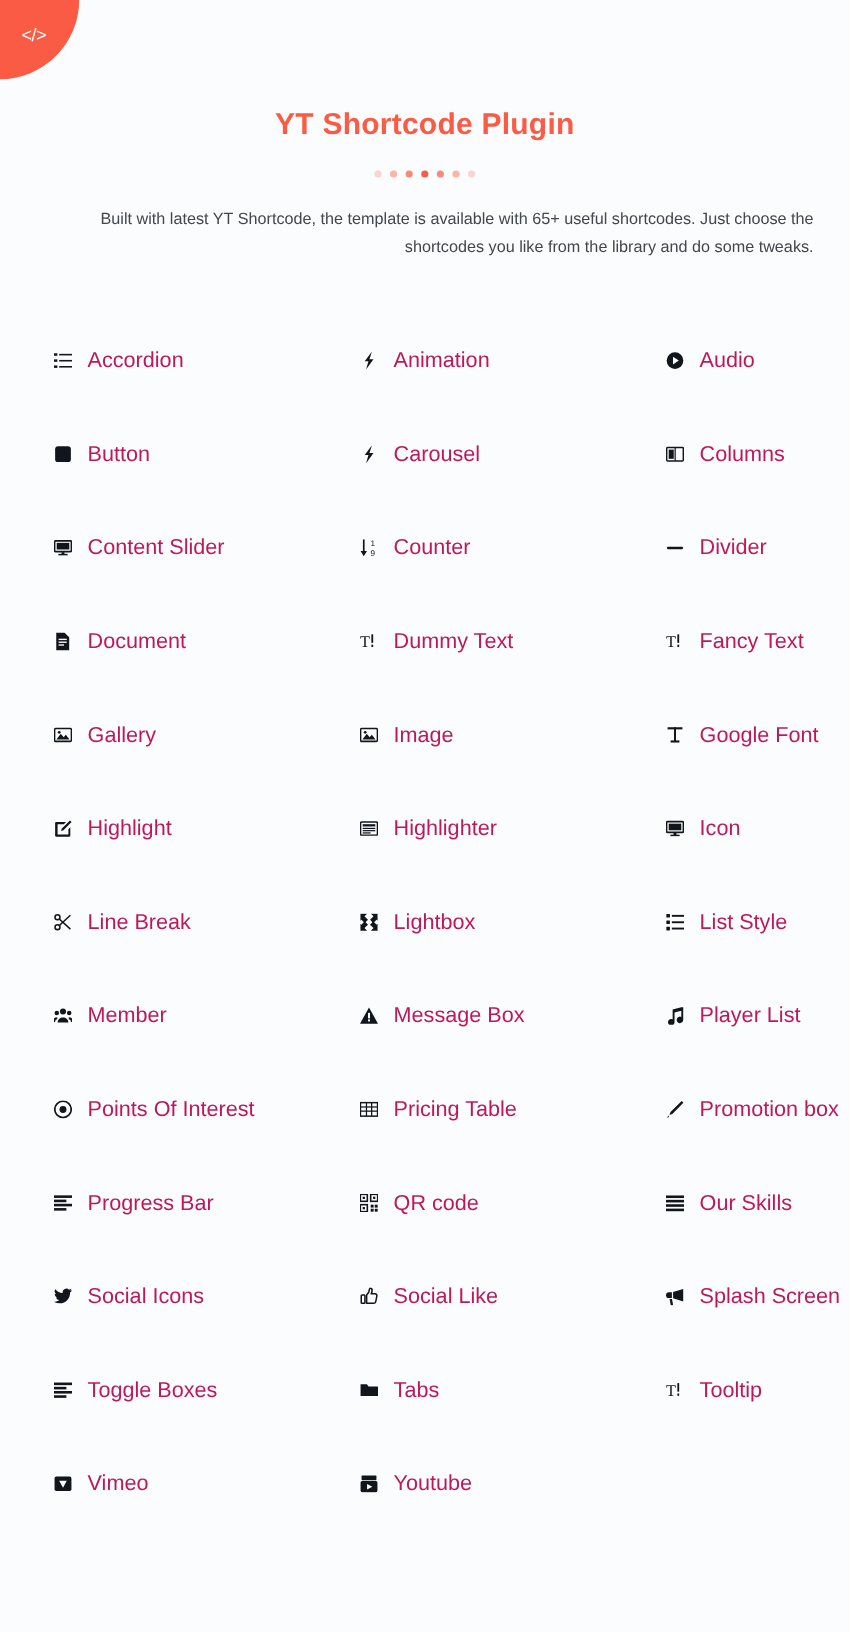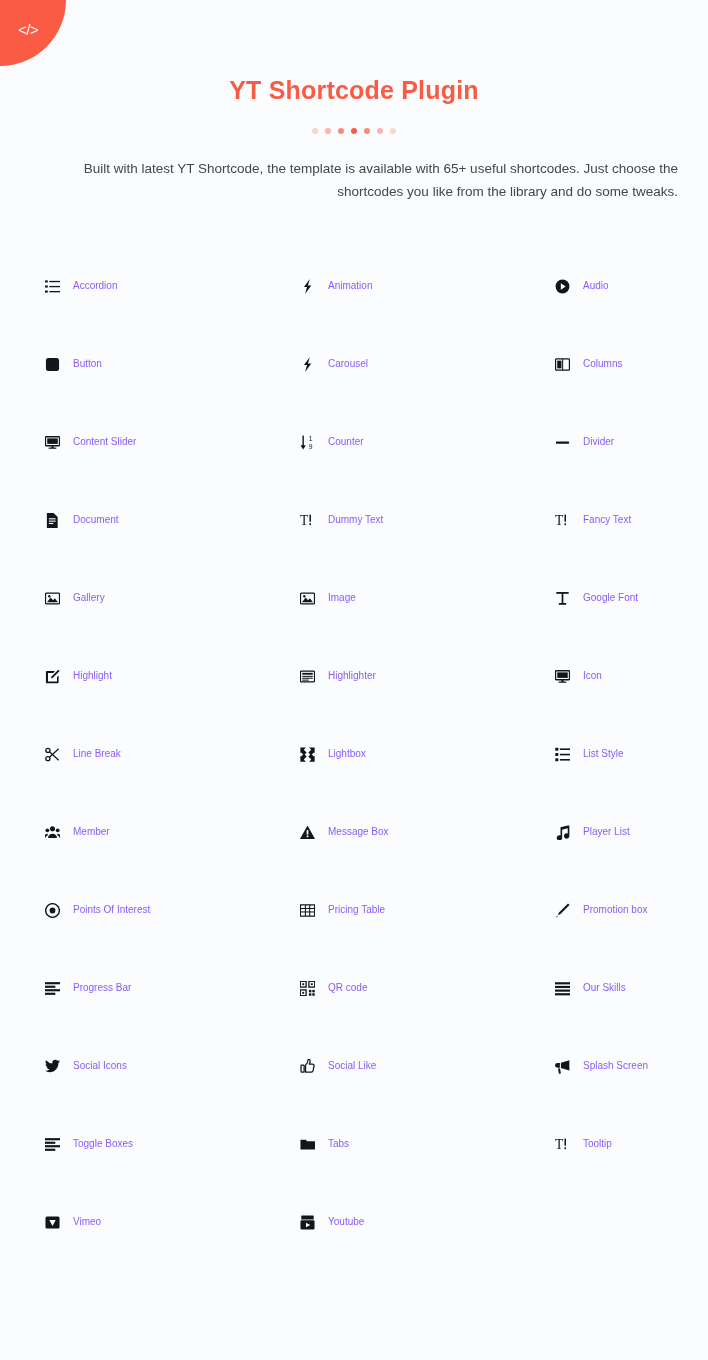--- a/index.html
+++ b/index.html
@@ -51,7 +51,7 @@
     font-size: 25px;
     font-weight: 700;
     letter-spacing: 0.2px;
-    margin: 1px;
+    margin: 15px;
     line-height: 1.2;
   }
 

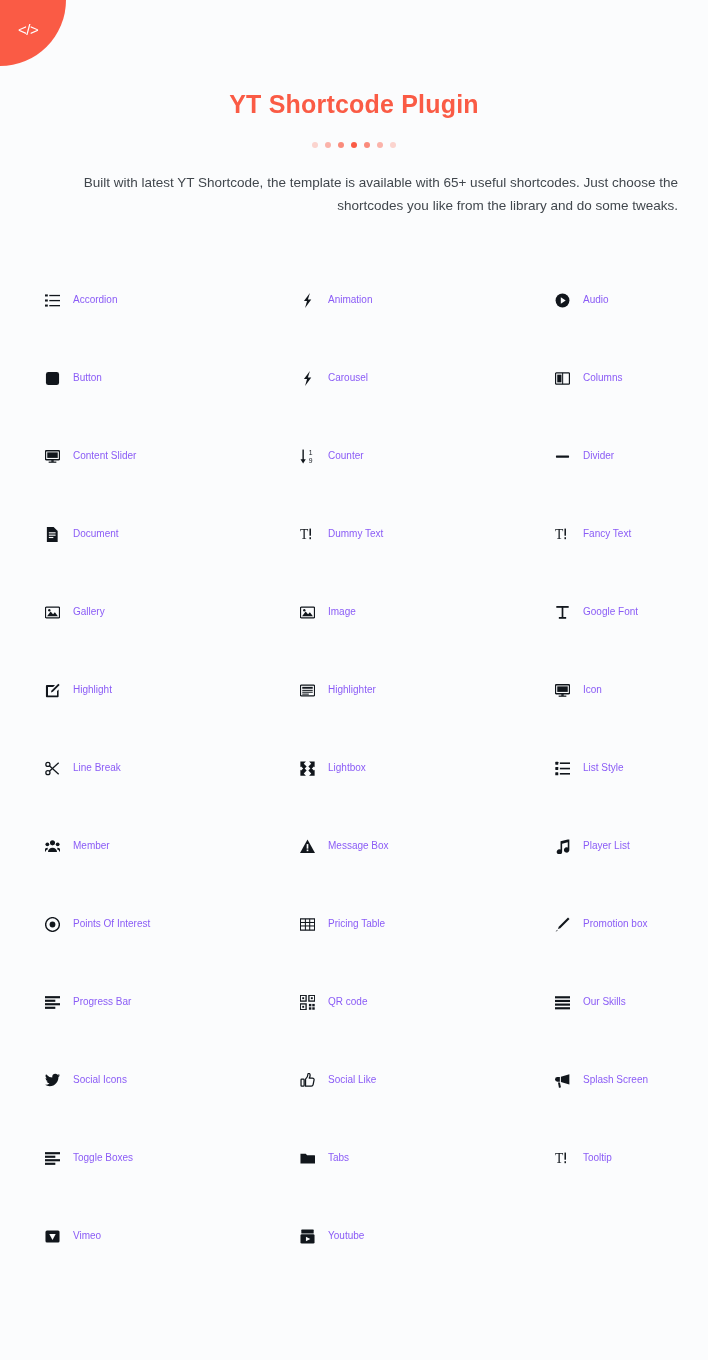--- a/index.html
+++ b/index.html
@@ -113,8 +113,8 @@
     fill: #11161c;
   }
   .shortcode-item .sc-label {
-    font-size: 10px;
-    color: #8b5cf6;
+    font-size: 18px;
+    color: #be185d;
     line-height: 1;
     white-space: nowrap;
     font-weight: 400;

